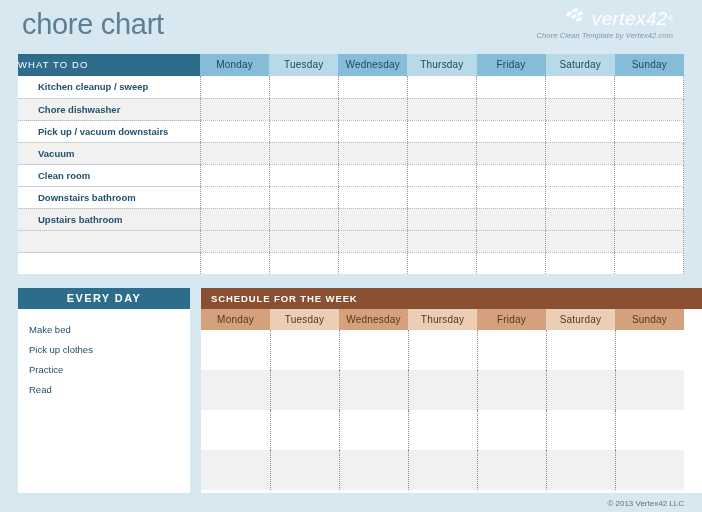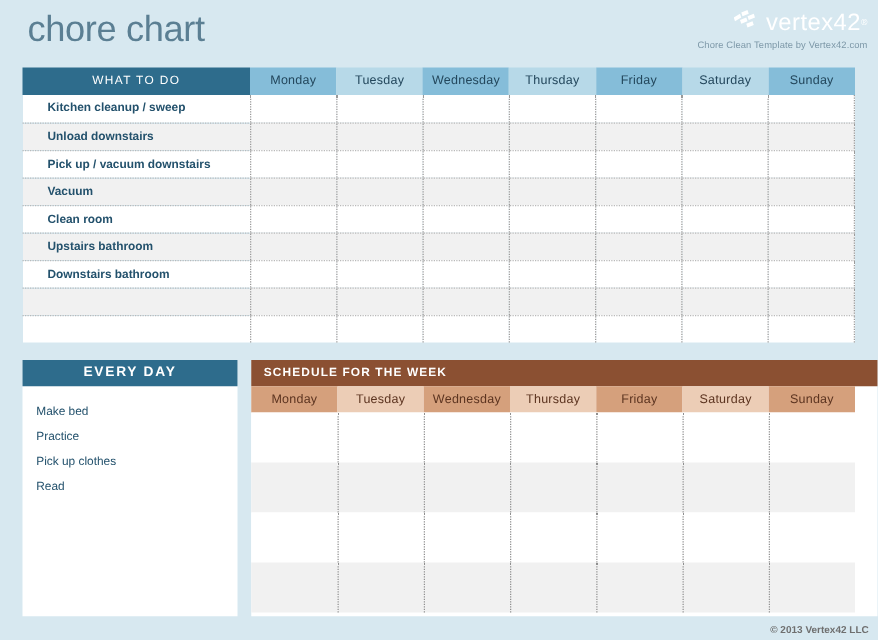--- a/index.html
+++ b/index.html
@@ -22,7 +22,7 @@
     font-size: 29px; font-weight: 400;
     color: #5b7f93; letter-spacing: -0.3px;
   }
-  #brand { position: absolute; right: 8px; top: 8px; text-align: right; }
+  #brand { position: absolute; right: 29px; top: 8px; text-align: right; font-style: italic; }
   #brand-logo {
     display: flex; align-items: center; justify-content: flex-end;
     height: 20px;

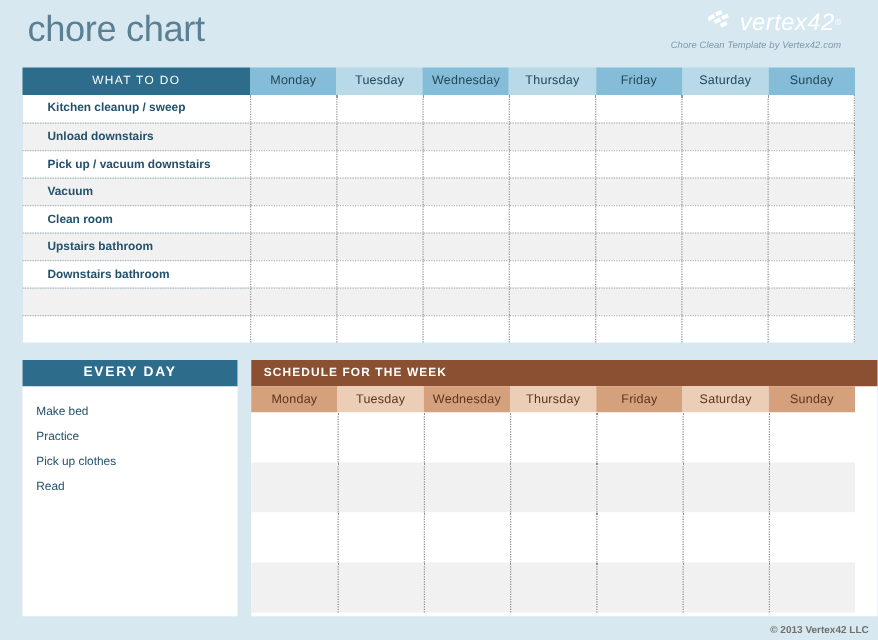--- a/index.html
+++ b/index.html
@@ -53,7 +53,7 @@
   .hdr-task {
     background: #2e6c8c; color: #ffffff;
     font-size: 9.5px; font-weight: bold; letter-spacing: 1.1px;
-    text-align: center; height: 22px; line-height: 22px;
+    text-align: left; height: 22px; line-height: 22px;
   }
   .hdr-day {
     color: #23475c; font-size: 10px; font-weight: bold;

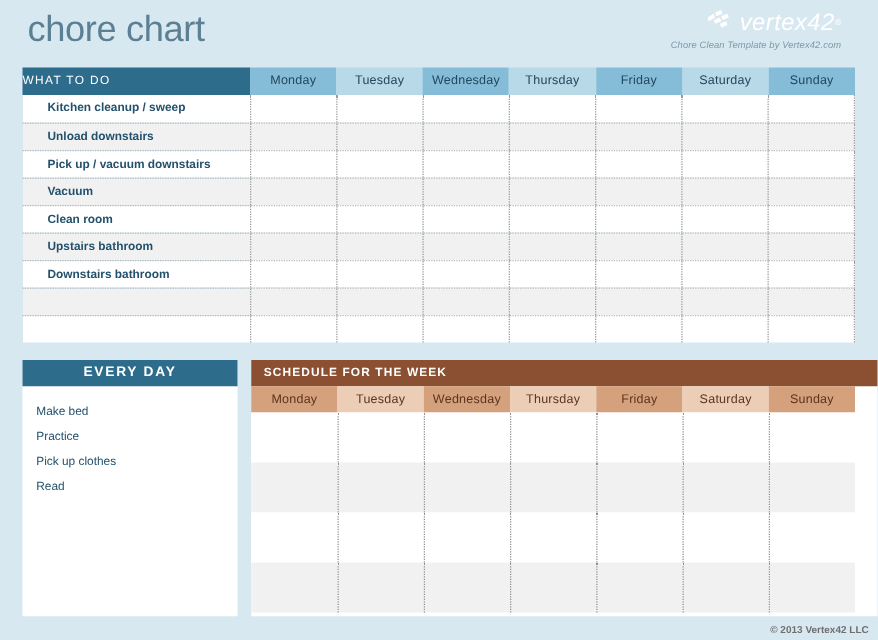--- a/index.html
+++ b/index.html
@@ -191,7 +191,7 @@
         <td class="day-cell last"></td>
       </tr>
       <tr class="chore-row even">
-        <td class="task-cell">Unload downstairs</td>
+        <td class="task-cell">Chore dishwasher</td>
         <td class="day-cell"></td>
         <td class="day-cell"></td>
         <td class="day-cell"></td>

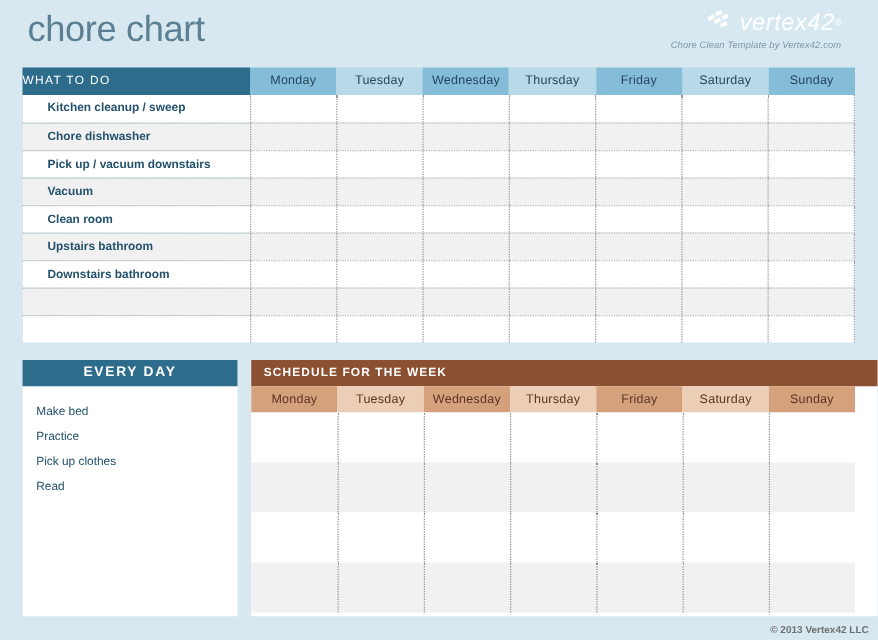--- a/index.html
+++ b/index.html
@@ -230,18 +230,18 @@
         <td class="day-cell"></td>
         <td class="day-cell last"></td>
       </tr>
+      <tr class="chore-row odd">
+        <td class="task-cell">Downstairs bathroom</td>
+        <td class="day-cell"></td>
+        <td class="day-cell"></td>
+        <td class="day-cell"></td>
+        <td class="day-cell"></td>
+        <td class="day-cell"></td>
+        <td class="day-cell"></td>
+        <td class="day-cell last"></td>
+      </tr>
       <tr class="chore-row even">
         <td class="task-cell">Upstairs bathroom</td>
-        <td class="day-cell"></td>
-        <td class="day-cell"></td>
-        <td class="day-cell"></td>
-        <td class="day-cell"></td>
-        <td class="day-cell"></td>
-        <td class="day-cell"></td>
-        <td class="day-cell last"></td>
-      </tr>
-      <tr class="chore-row odd">
-        <td class="task-cell">Downstairs bathroom</td>
         <td class="day-cell"></td>
         <td class="day-cell"></td>
         <td class="day-cell"></td>

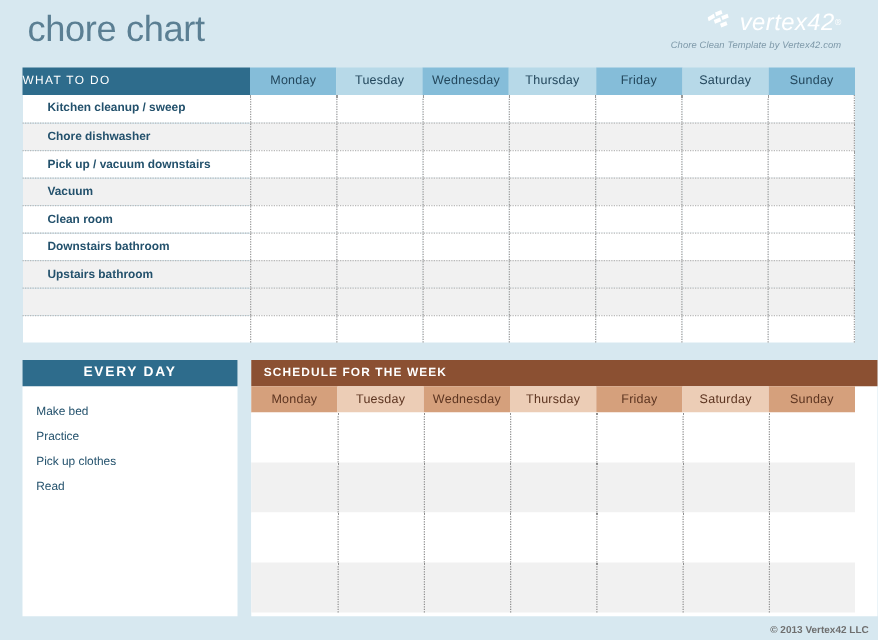--- a/index.html
+++ b/index.html
@@ -277,8 +277,8 @@
     <div id="everyday-header">EVERY DAY</div>
     <div id="everyday-list">
       <div class="everyday-item">Make bed</div>
+      <div class="everyday-item">Pick up clothes</div>
       <div class="everyday-item">Practice</div>
-      <div class="everyday-item">Pick up clothes</div>
       <div class="everyday-item">Read</div>
     </div>
   </div>

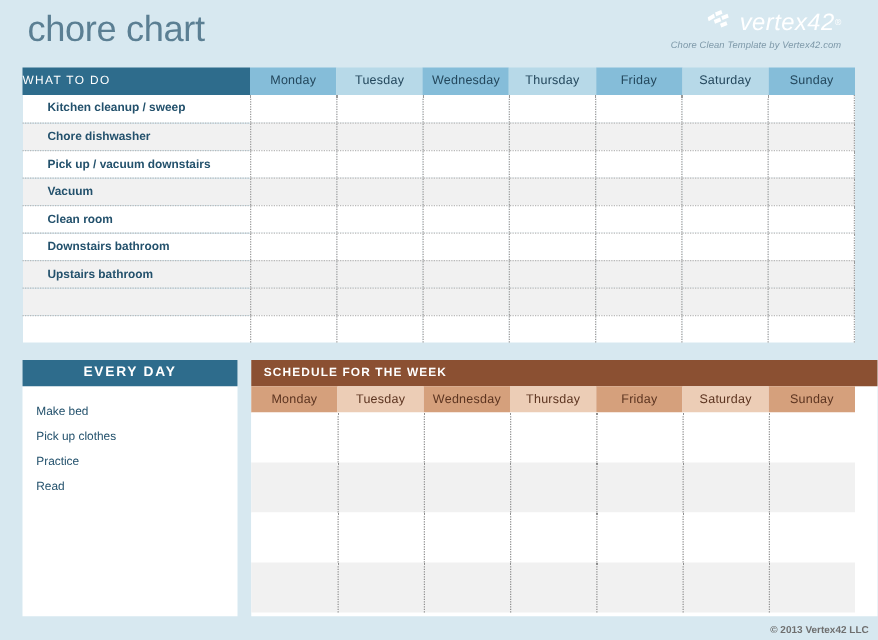--- a/index.html
+++ b/index.html
@@ -124,8 +124,8 @@
 
   
   #footer {
-    position: absolute; right: 7px; bottom: 4px;
-    font-size: 8px; color: #6f6f6f; font-weight: bold;
+    position: absolute; right: 18px; bottom: 4px;
+    font-size: 8px; color: #6f6f6f;
   }
 </style>
 </head>

